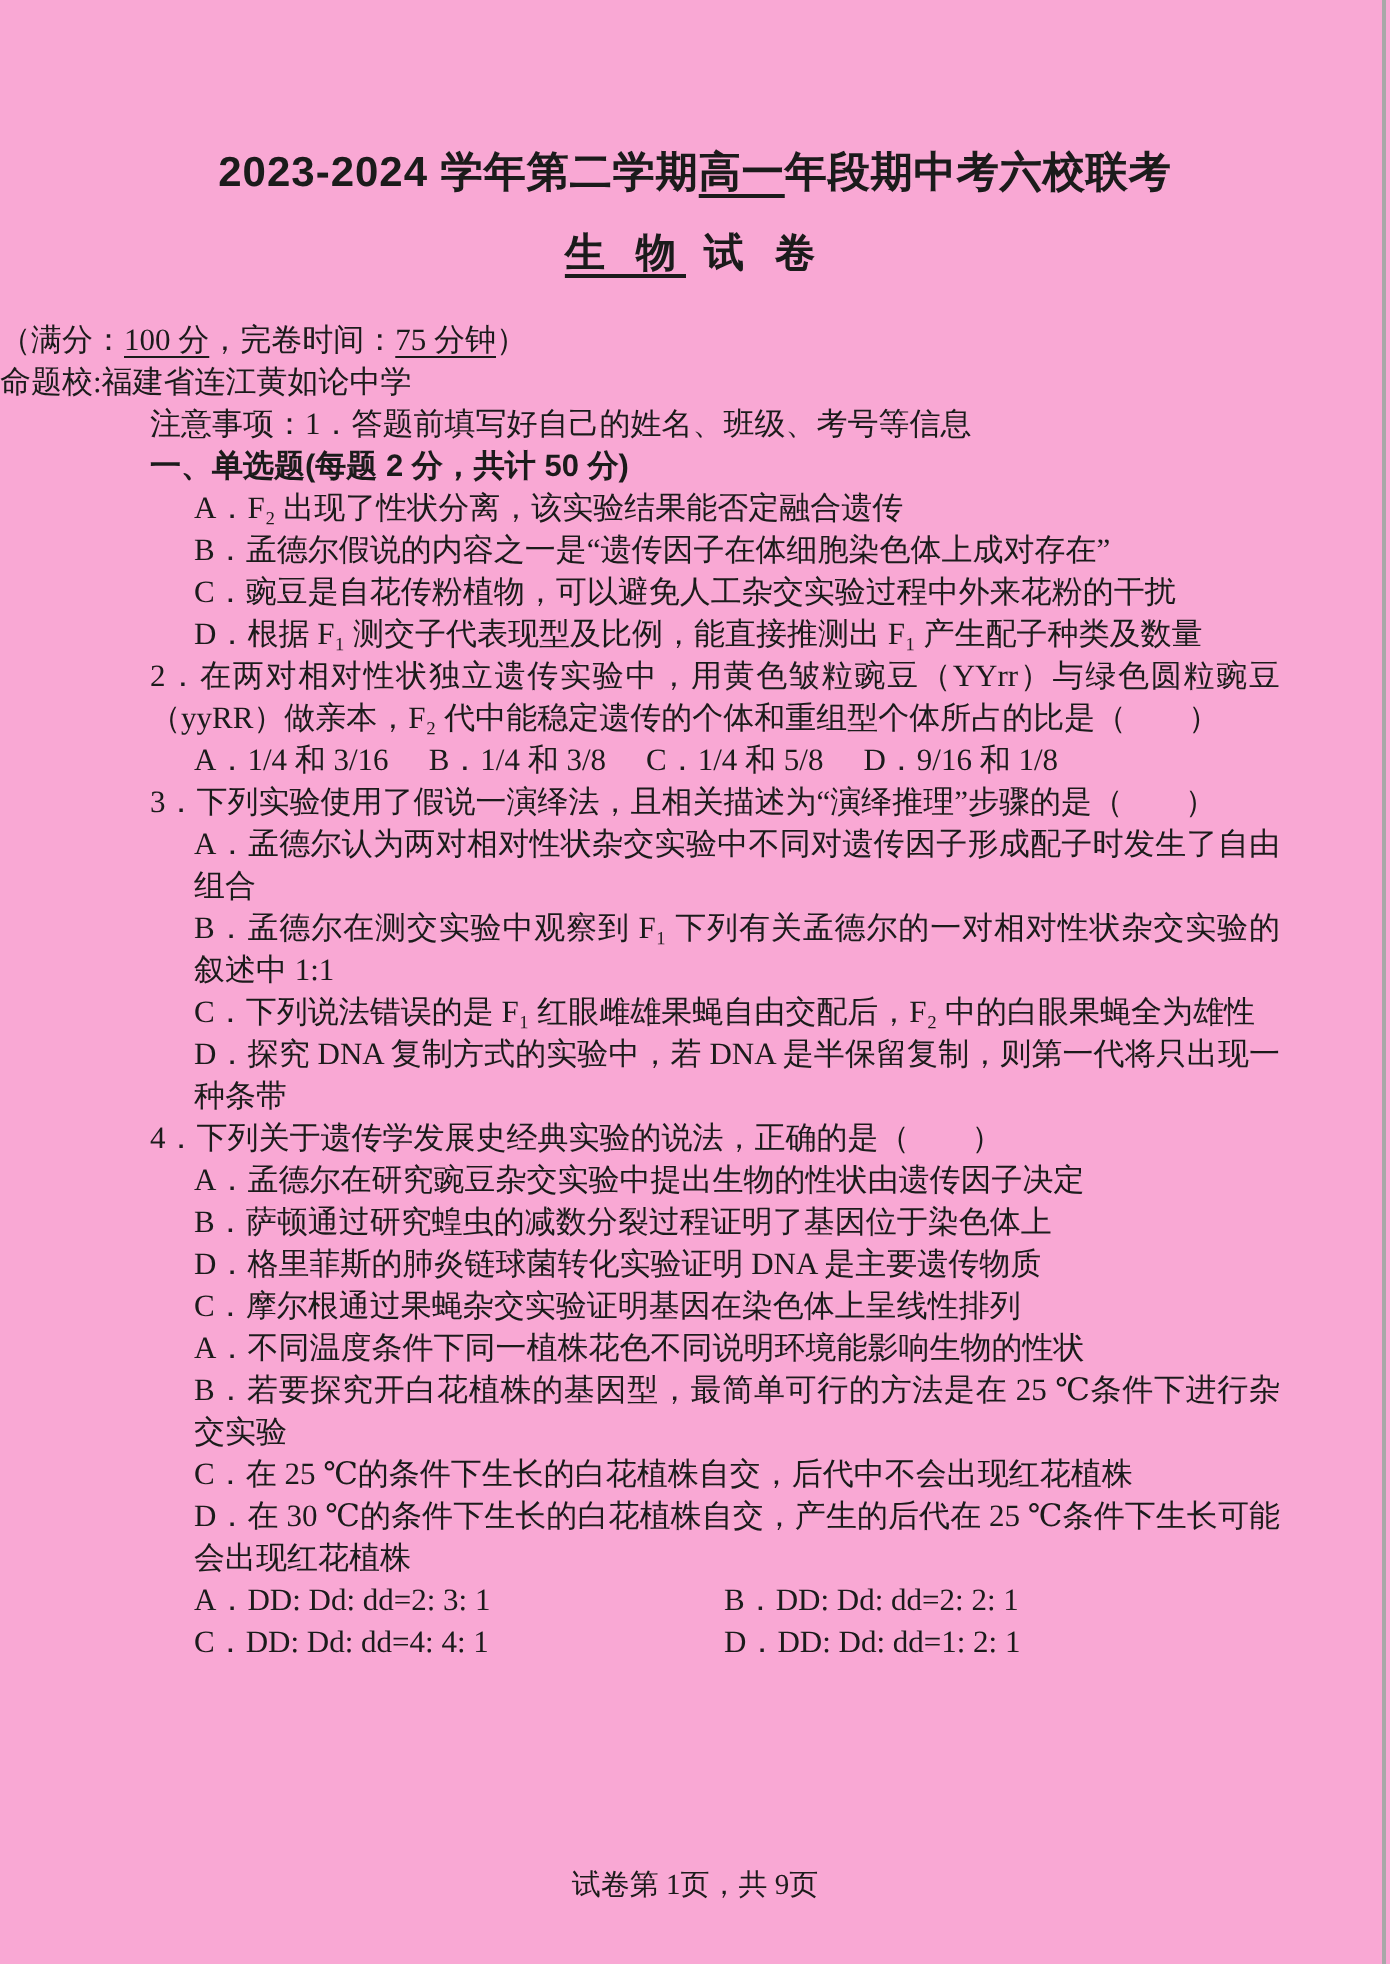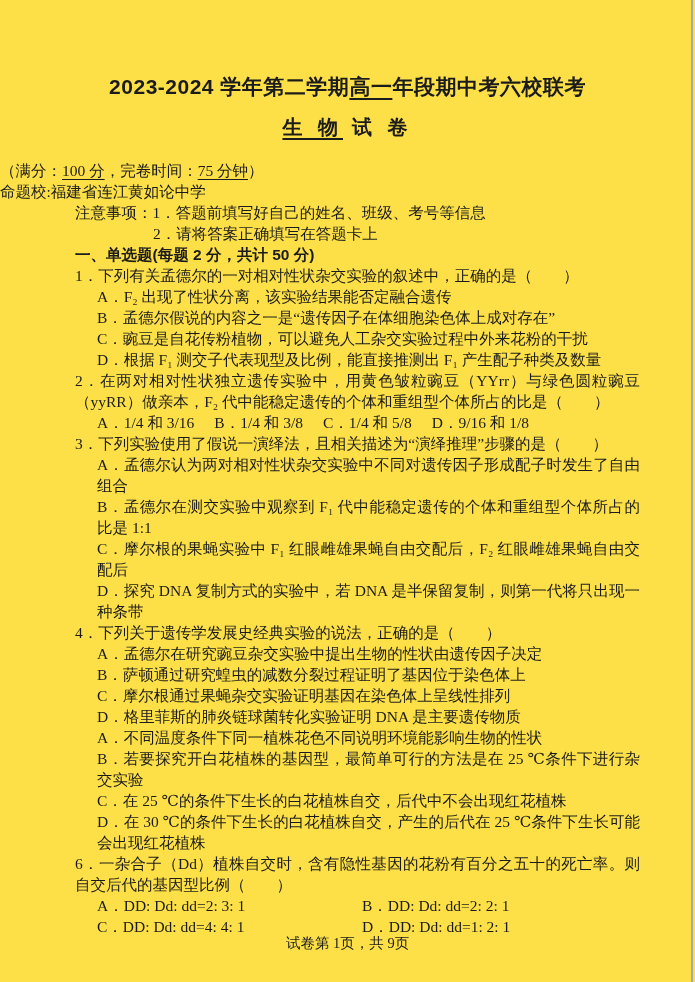--- a/index.html
+++ b/index.html
@@ -7,7 +7,7 @@
     position:relative;
     width:695px; height:982px;
     margin:0 auto;
-    background:#fde047;
+    background:#f9a8d4;
     color:#1b1b1b;
     font-family:"Liberation Serif","DejaVu Serif",serif;
     overflow:hidden;

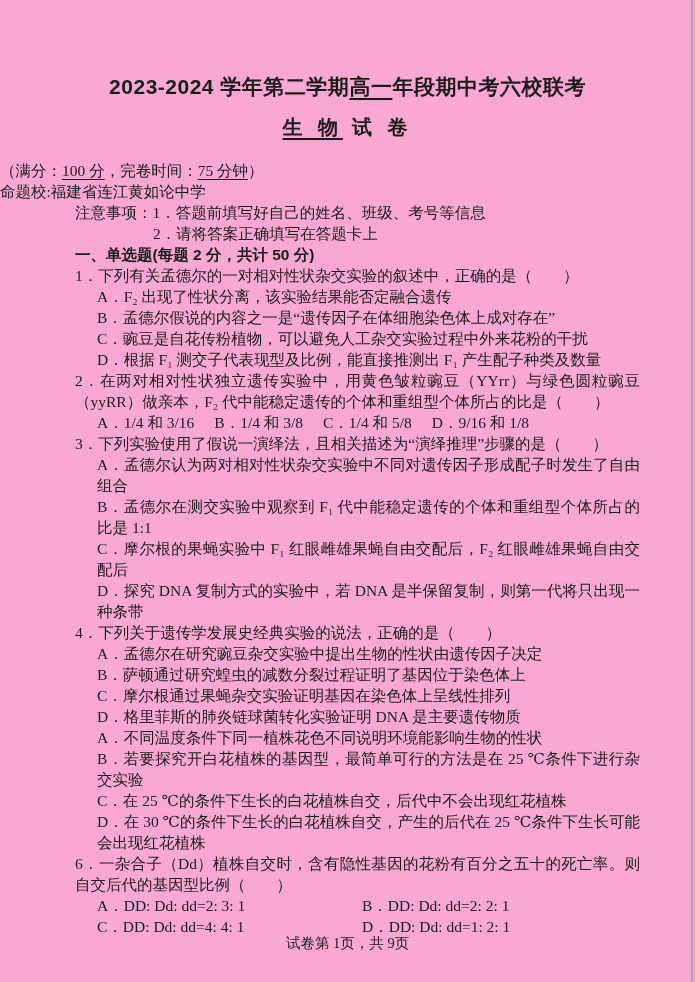--- a/index.html
+++ b/index.html
@@ -85,7 +85,6 @@
   <div class="body">
 
     <div class="notice-row"><span>注意事项：</span><span>1．答题前填写好自己的姓名、班级、考号等信息</span></div>
-    <div class="notice-row notice-indent">2．请将答案正确填写在答题卡上</div>
 
     <h3 class="section-title">一、单选题(每题 2 分，共计 50 分)</h3>
 

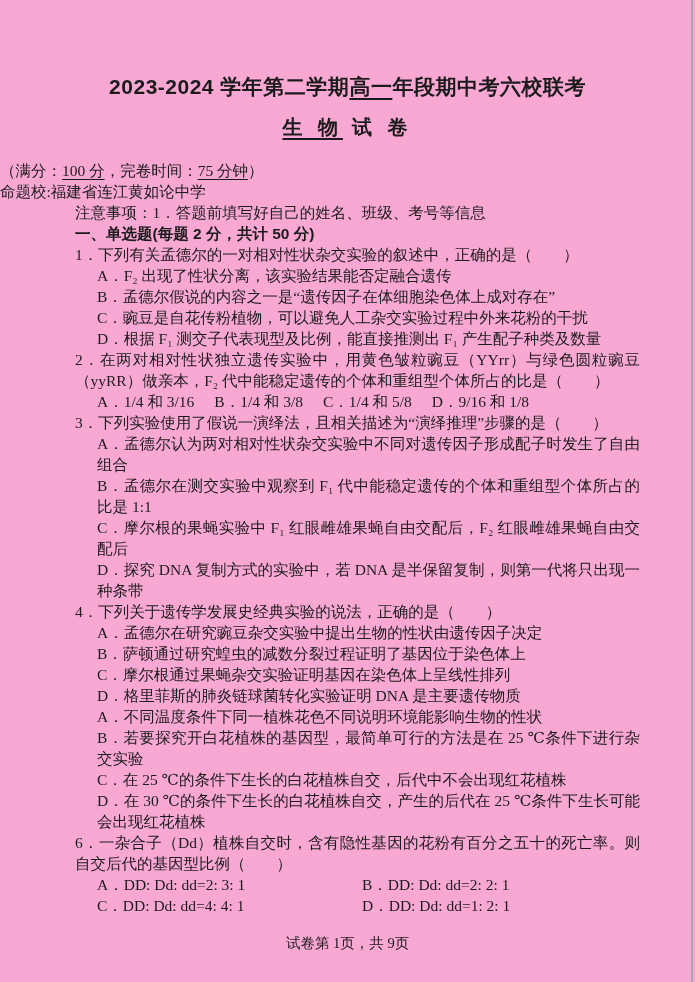--- a/index.html
+++ b/index.html
@@ -89,7 +89,6 @@
     <h3 class="section-title">一、单选题(每题 2 分，共计 50 分)</h3>
 
     <div class="q">
-      <p class="stem">1．下列有关孟德尔的一对相对性状杂交实验的叙述中，正确的是（　　）</p>
       <div class="opts">
         <p class="opt">A．F₂ 出现了性状分离，该实验结果能否定融合遗传</p>
         <p class="opt">B．孟德尔假说的内容之一是“遗传因子在体细胞染色体上成对存在”</p>

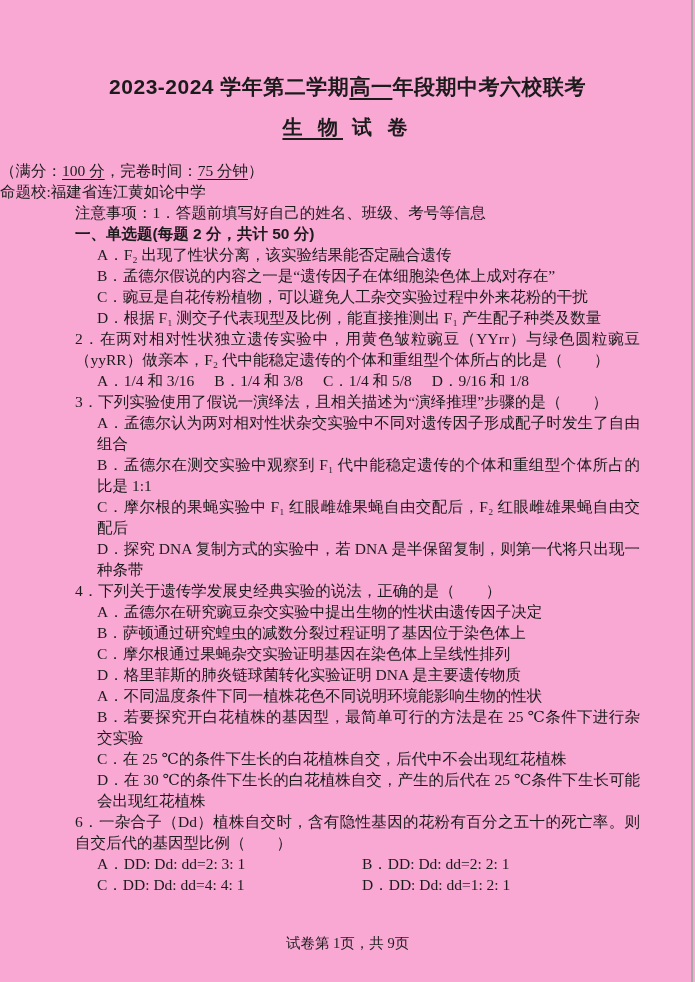--- a/index.html
+++ b/index.html
@@ -111,7 +111,7 @@
       <p class="stem">3．下列实验使用了假说一演绎法，且相关描述为“演绎推理”步骤的是（　　）</p>
       <div class="opts">
         <p class="opt">A．孟德尔认为两对相对性状杂交实验中不同对遗传因子形成配子时发生了自由组合</p>
-        <p class="opt">B．孟德尔在测交实验中观察到 F₁ 代中能稳定遗传的个体和重组型个体所占的比是 1:1</p>
+        <p class="opt">B．孟德尔在测交实验中观察到 F₁ 下列有关孟德尔的一对相对性状杂交实验的叙述中 1:1</p>
         <p class="opt">C．摩尔根的果蝇实验中 F₁ 红眼雌雄果蝇自由交配后，F₂ 红眼雌雄果蝇自由交配后</p>
         <p class="opt">D．探究 DNA 复制方式的实验中，若 DNA 是半保留复制，则第一代将只出现一种条带</p>
       </div>

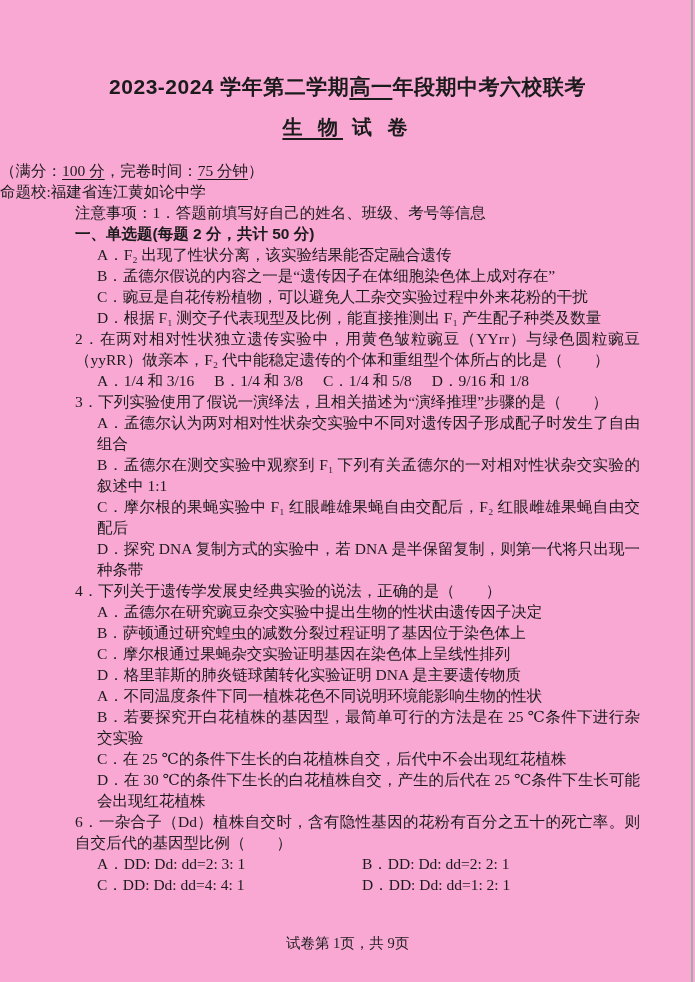--- a/index.html
+++ b/index.html
@@ -112,7 +112,7 @@
       <div class="opts">
         <p class="opt">A．孟德尔认为两对相对性状杂交实验中不同对遗传因子形成配子时发生了自由组合</p>
         <p class="opt">B．孟德尔在测交实验中观察到 F₁ 下列有关孟德尔的一对相对性状杂交实验的叙述中 1:1</p>
-        <p class="opt">C．摩尔根的果蝇实验中 F₁ 红眼雌雄果蝇自由交配后，F₂ 红眼雌雄果蝇自由交配后</p>
+        <p class="opt">C．下列说法错误的是 F₁ 红眼雌雄果蝇自由交配后，F₂ 中的白眼果蝇全为雄性</p>
         <p class="opt">D．探究 DNA 复制方式的实验中，若 DNA 是半保留复制，则第一代将只出现一种条带</p>
       </div>
     </div>

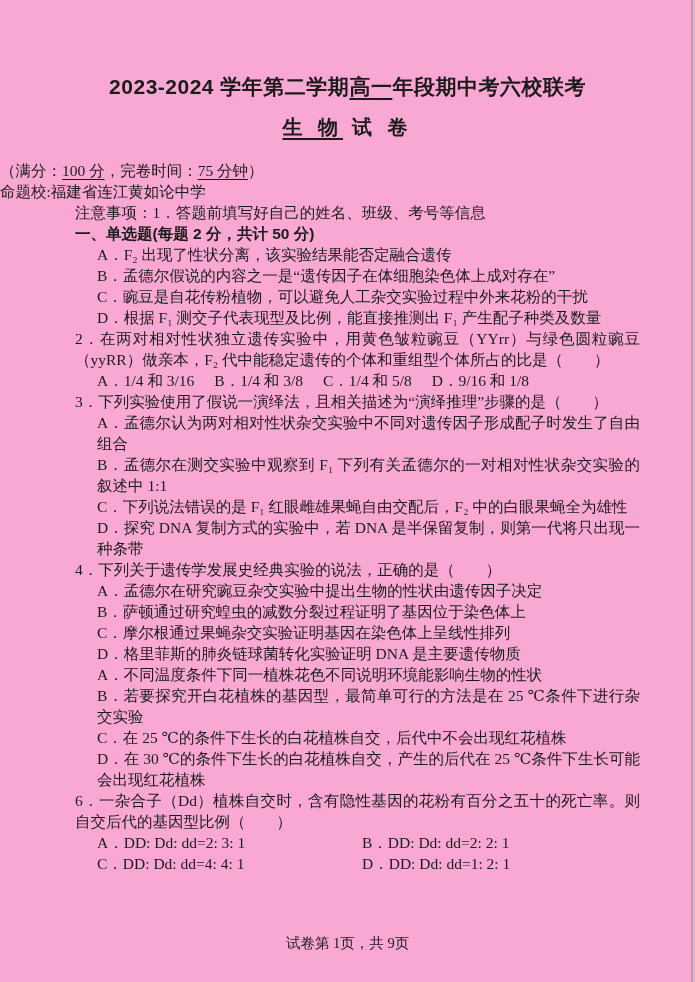--- a/index.html
+++ b/index.html
@@ -122,8 +122,8 @@
       <div class="opts">
         <p class="opt">A．孟德尔在研究豌豆杂交实验中提出生物的性状由遗传因子决定</p>
         <p class="opt">B．萨顿通过研究蝗虫的减数分裂过程证明了基因位于染色体上</p>
+        <p class="opt">D．格里菲斯的肺炎链球菌转化实验证明 DNA 是主要遗传物质</p>
         <p class="opt">C．摩尔根通过果蝇杂交实验证明基因在染色体上呈线性排列</p>
-        <p class="opt">D．格里菲斯的肺炎链球菌转化实验证明 DNA 是主要遗传物质</p>
       </div>
     </div>
 

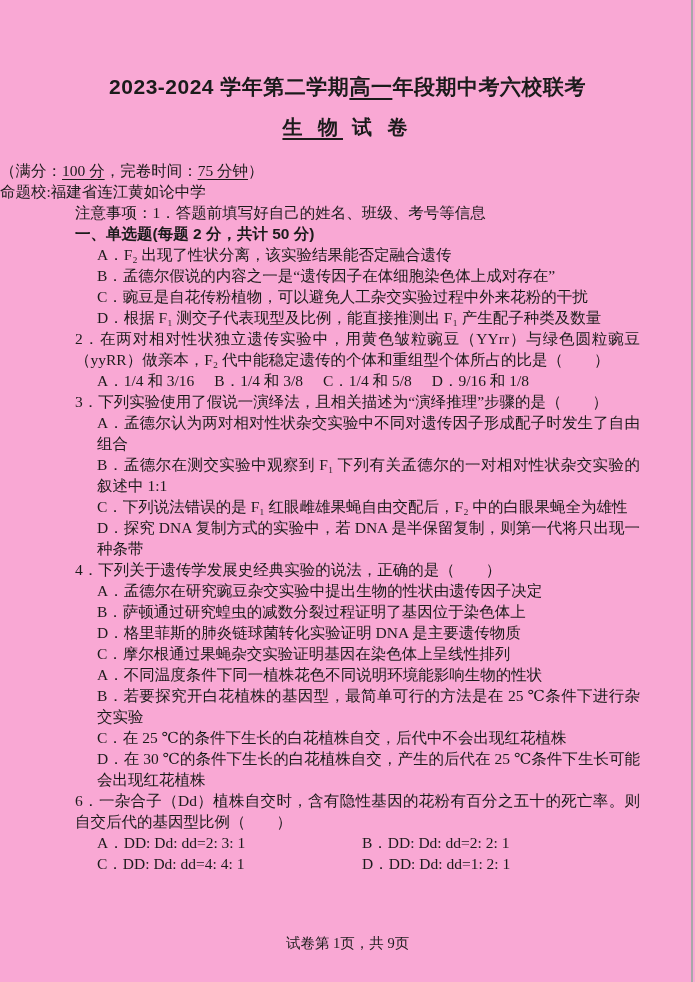--- a/index.html
+++ b/index.html
@@ -137,7 +137,6 @@
     </div>
 
     <div class="q">
-      <p class="stem">6．一杂合子（Dd）植株自交时，含有隐性基因的花粉有百分之五十的死亡率。则自交后代的基因型比例（　　）</p>
       <div class="opts-grid">
         <p class="opt">A．DD: Dd: dd=2: 3: 1</p>
         <p class="opt">B．DD: Dd: dd=2: 2: 1</p>

